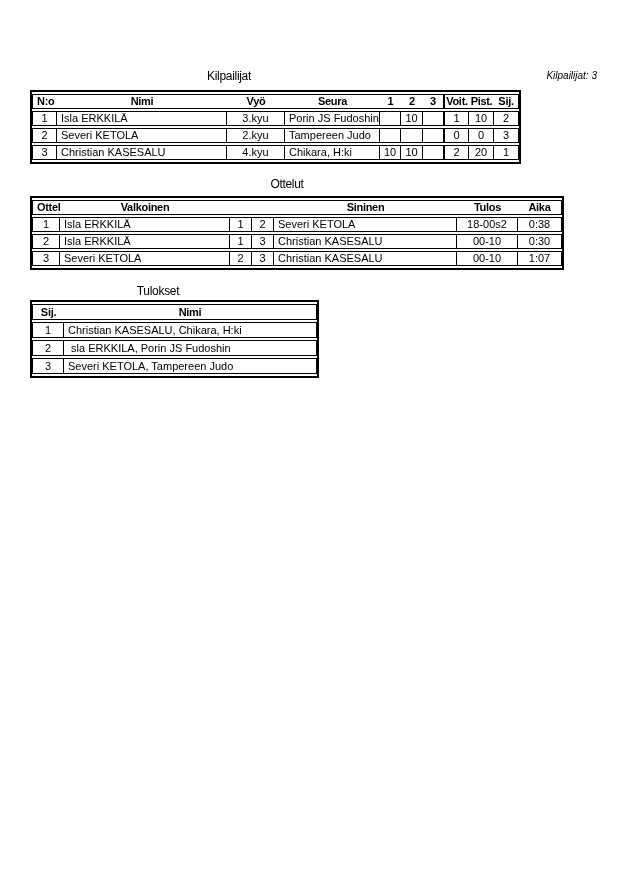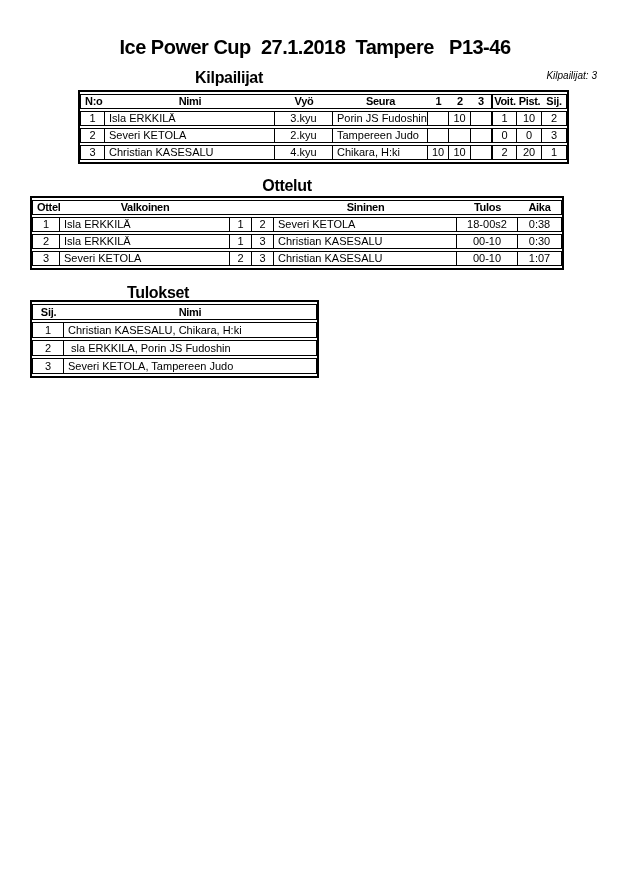--- a/index.html
+++ b/index.html
@@ -88,7 +88,6 @@
 
 <div class="page">
 
-  <div class="doc-title">Ice Power Cup  27.1.2018  Tampere   P13-46</div>
 
   <div class="sec-title kilp">Kilpailijat</div>
   <div class="count-label">Kilpailijat: 3</div>

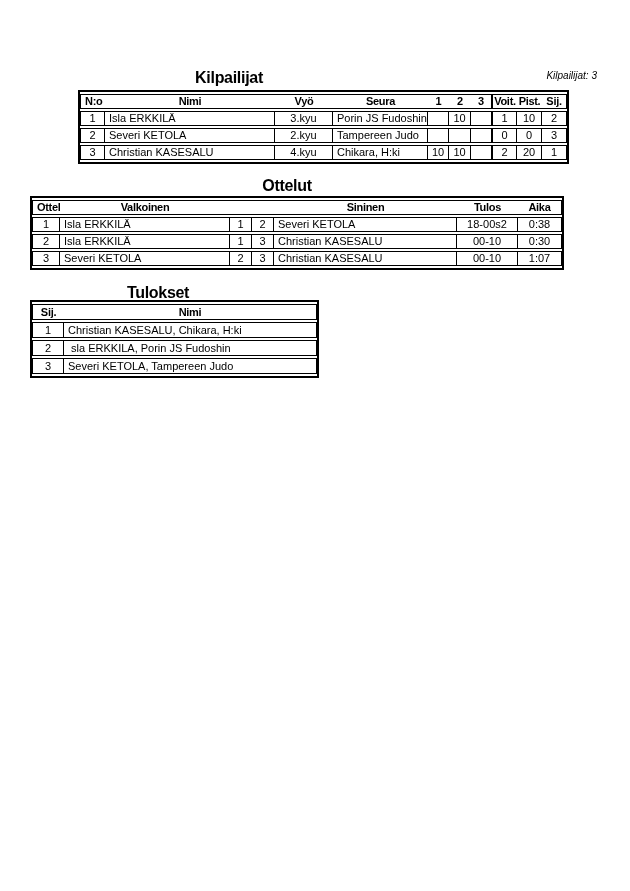--- a/index.html
+++ b/index.html
@@ -24,8 +24,8 @@
   }
   .sec-title {
     position: absolute;
-    font-size: 16px;
-    font-weight: bold;
+    font-size: 12px;
+    font-weight: normal;
     letter-spacing: -0.3px;
     transform: translateX(-50%);
     white-space: pre;

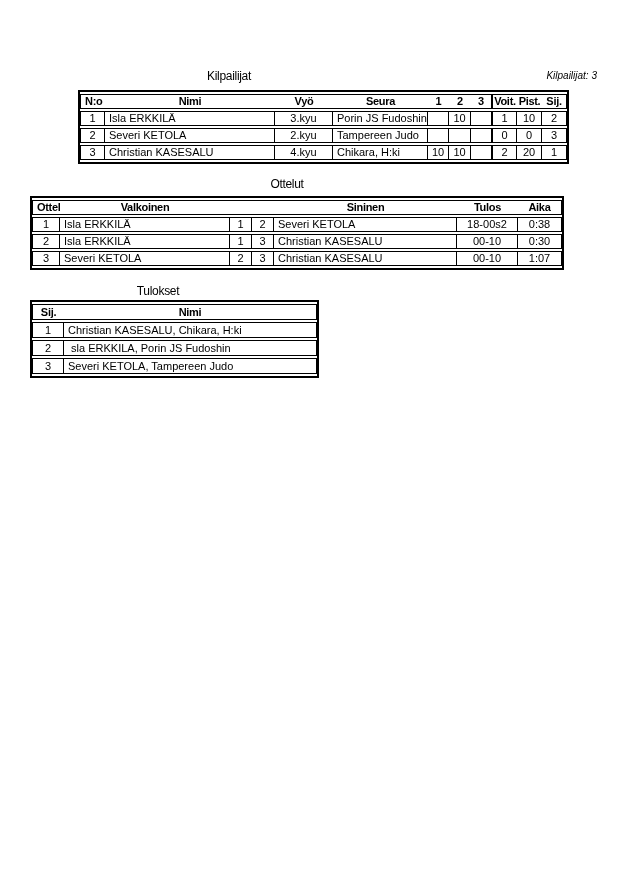--- a/index.html
+++ b/index.html
@@ -45,7 +45,7 @@
     border: 2px solid #000;
     background: #fff;
   }
-  .tbl-wrap.t1 { left: 30px; top: 90px;  width: 487px; margin-left: 48px; }
+  .tbl-wrap.t1 { left: 30px; top: 90px;  width: 487px; }
   .tbl-wrap.t2 { left: 30px; top: 196px; width: 530px; }
   .tbl-wrap.t3 { left: 30px; top: 300px; width: 285px; }
   table {

